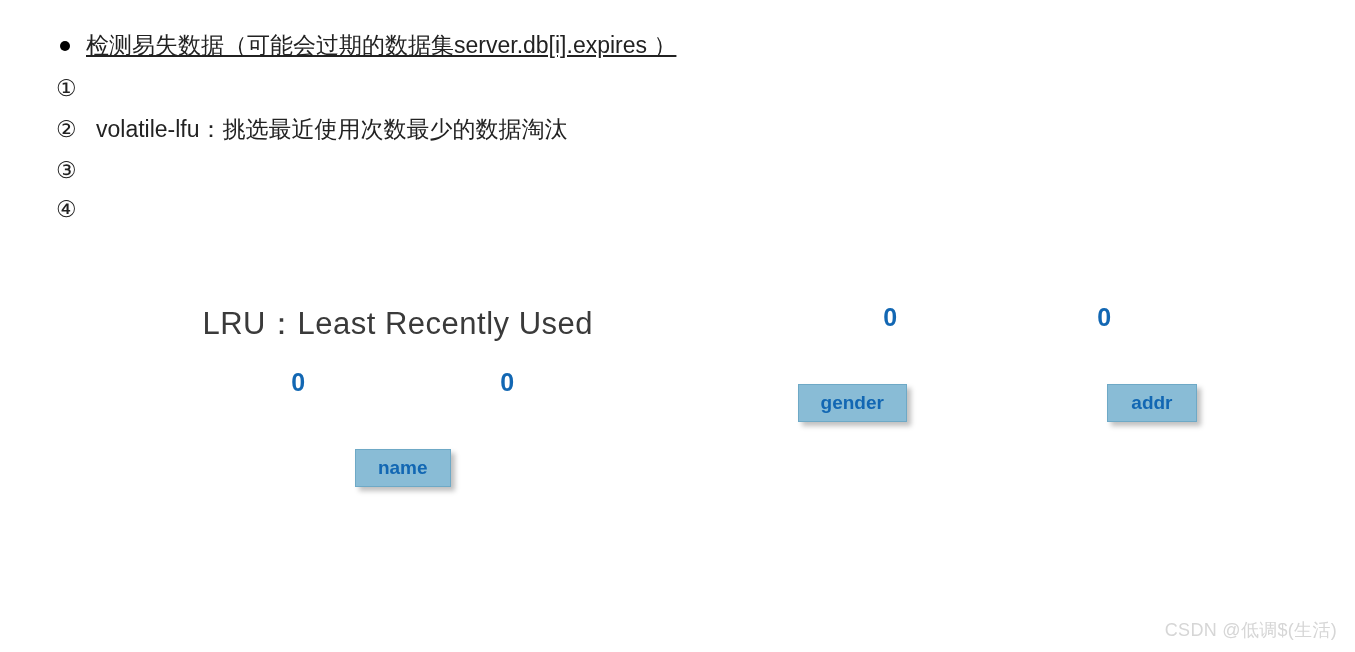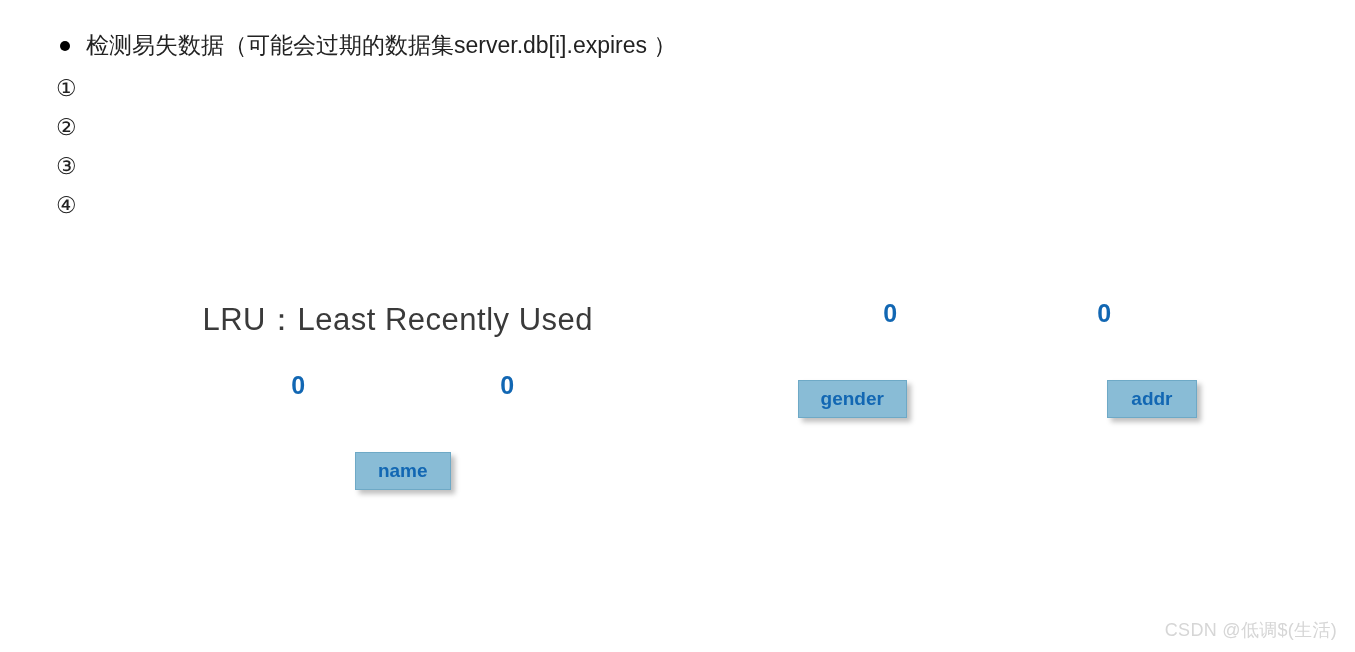--- a/index.html
+++ b/index.html
@@ -31,6 +31,7 @@
       margin-left: 12px;
       display: flex;
       align-items: baseline;
+      text-decoration: underline;
     }
     .bullet-dot {
       display: inline-block;

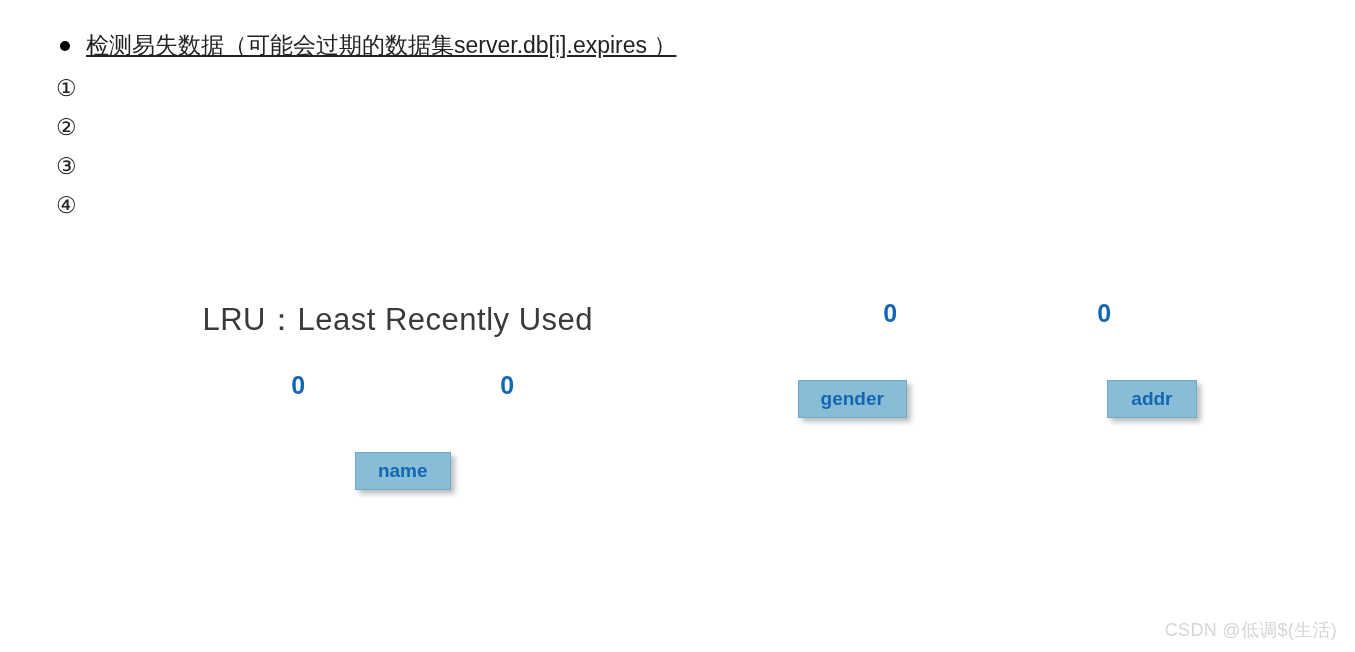--- a/index.html
+++ b/index.html
@@ -140,6 +140,7 @@
   </div>
   <div class="num-line">
     <span class="circled-num">②</span>
+    <span>volatile-lfu：挑选最近使用次数最少的数据淘汰</span>
   </div>
   <div class="num-line">
     <span class="circled-num">③</span>

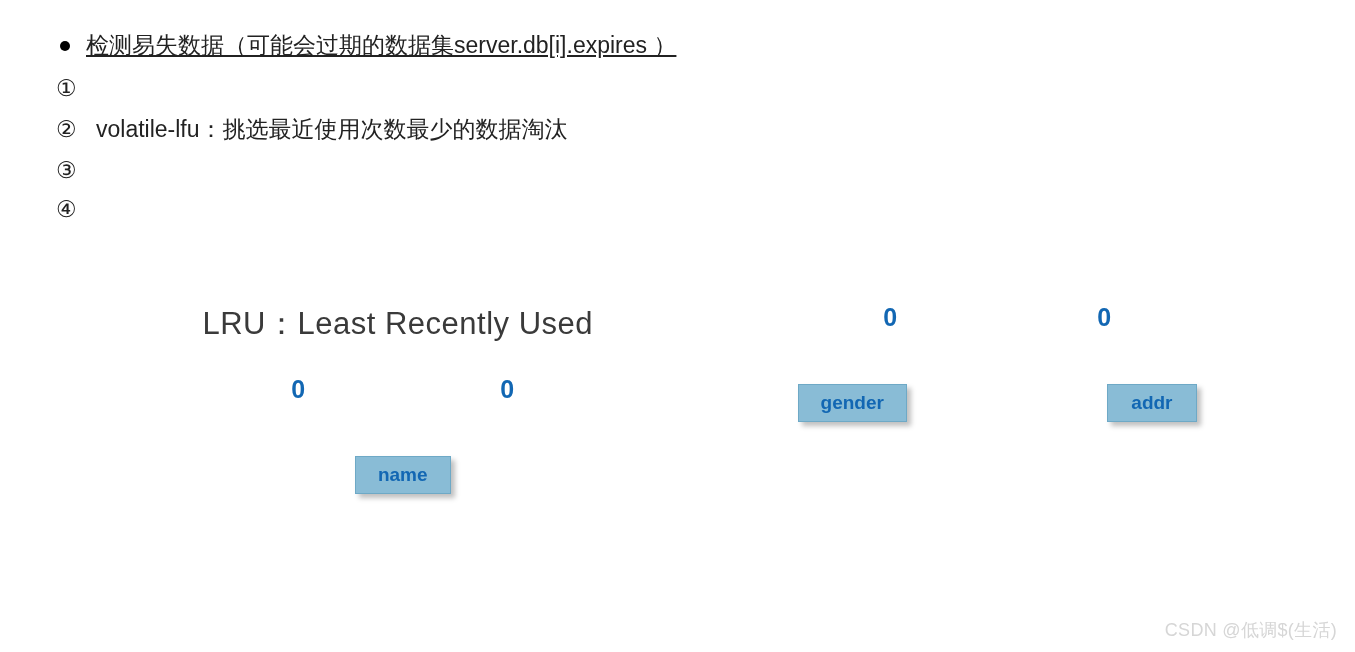--- a/index.html
+++ b/index.html
@@ -70,7 +70,7 @@
       font-size: 31px;
       color: #3a3a3a;
       font-weight: 400;
-      margin-bottom: 30px;
+      margin-bottom: 23px;
       letter-spacing: 0.5px;
     }
     .zero-row {

